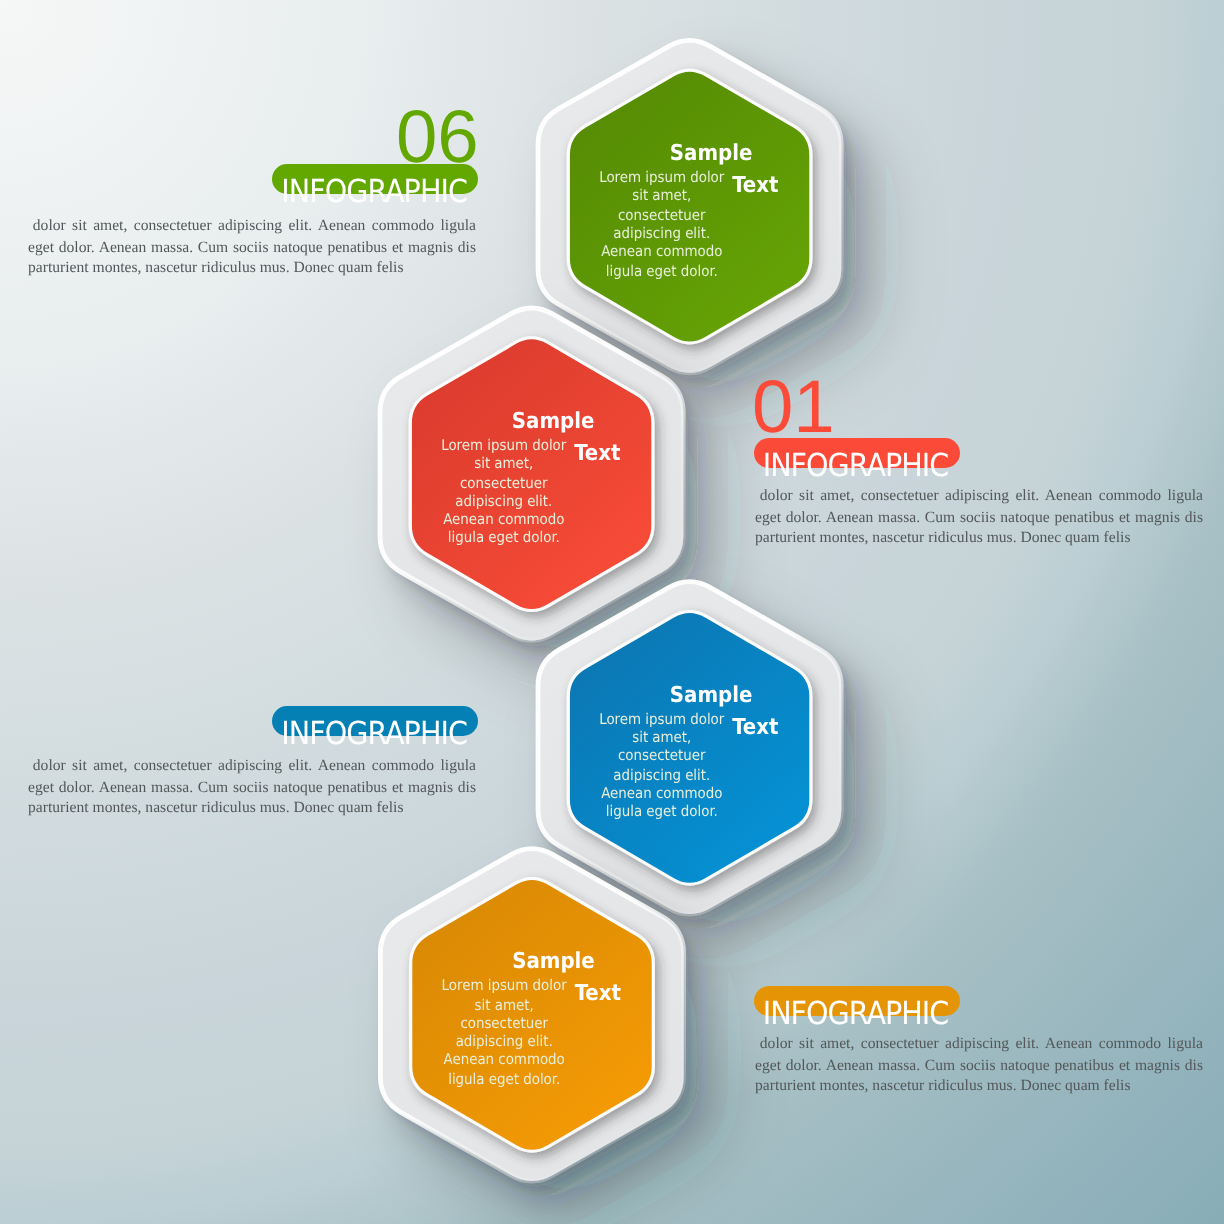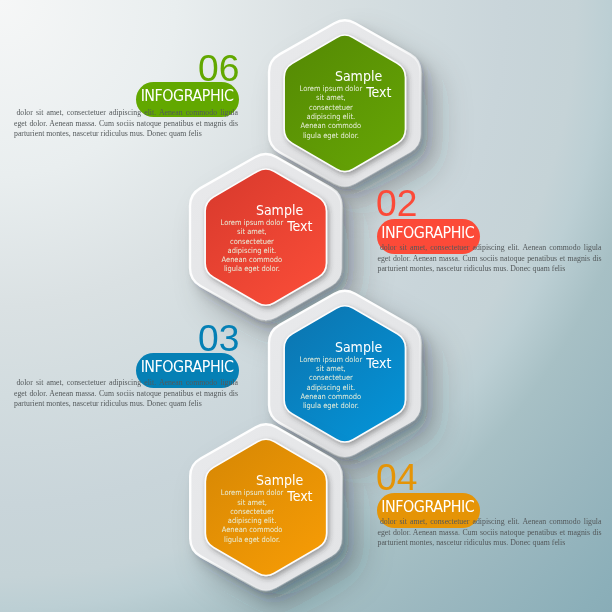--- a/index.html
+++ b/index.html
@@ -18,8 +18,8 @@
 
   
   .hexbody{position:absolute;}
-  .hb-head{position:absolute;color:#ffffff;font-weight:normal;
-           font-size:14px;line-height:11.4px;white-space:nowrap;text-align:center;}
+  .hb-head{position:absolute;color:#ffffff;font-weight:bold;
+           font-size:11px;line-height:11.4px;white-space:nowrap;text-align:center;}
   .hb-para{position:absolute;color:#e8efdb;text-align:center;
            font-size:7.45px;line-height:9.26px;}
 

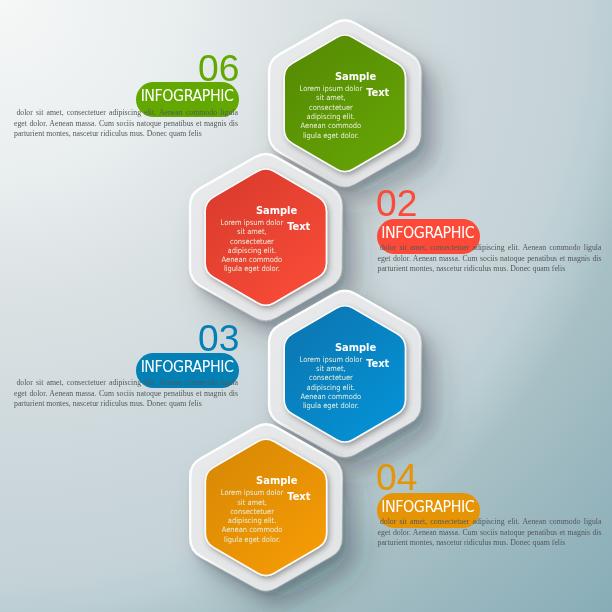--- a/index.html
+++ b/index.html
@@ -29,7 +29,7 @@
            font-size:37.2px;white-space:nowrap;
            transform-origin:left top;}
   .cap-pill{position:absolute;border-radius:999px;color:#fff;
-            height:35px;}
+            height:15px;}
   .cap-pill span{position:absolute;left:0;top:0;width:100%;
                  text-align:center;font-size:15.9px;line-height:28.4px;letter-spacing:-0.48px;text-indent:-0.48px;}
   .cap-para{position:absolute;color:#53585a;

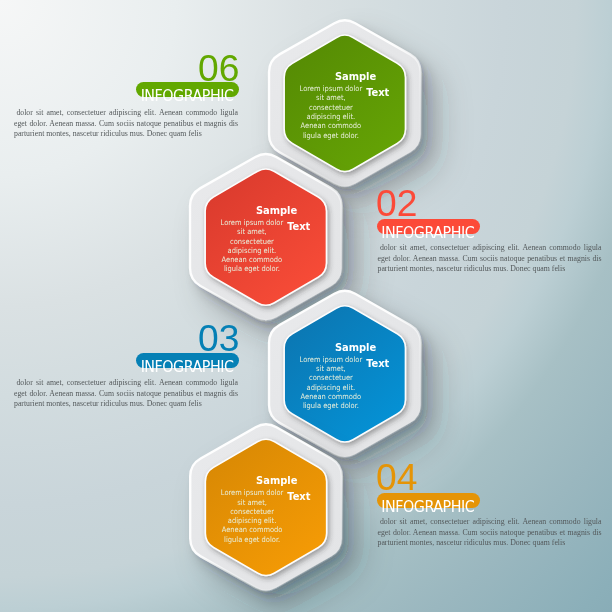--- a/index.html
+++ b/index.html
@@ -155,7 +155,7 @@
         <div class="hb-head" style="left: 50.1px; top: 36px;">Sample</div>
         <div class="hb-head" style="left: 81.35px; top: 51.8px;">Text</div>
       </div>
-      <div class="cap-num" style="left: 376px; top: 185.3px; color: rgb(252, 74, 56); transform: scaleX(1);">02</div>
+      <div class="cap-num" style="left: 376px; top: 185.3px; color: rgb(252, 74, 56); transform: scaleX(1);">01</div>
       <div class="cap-pill" style="left: 376.5px; top: 218.9px; width: 103px; background: rgb(252, 74, 56);">
         <span>INFOGRAPHIC</span>
       </div>

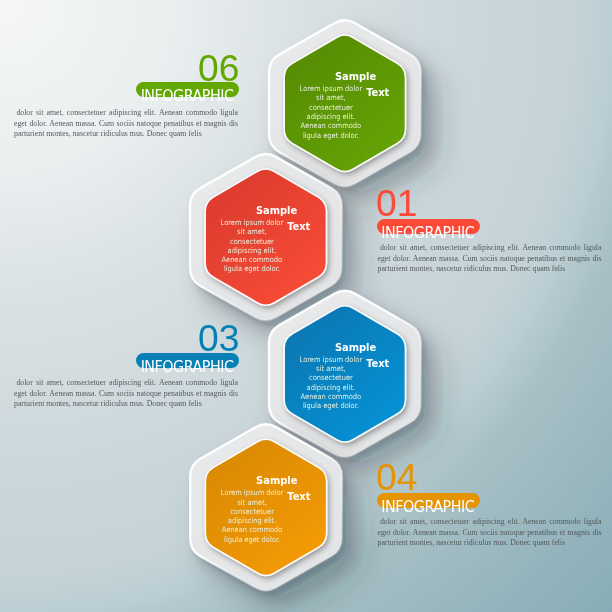--- a/index.html
+++ b/index.html
@@ -165,7 +165,6 @@
         <div class="hb-head" style="left: 50.1px; top: 36px;">Sample</div>
         <div class="hb-head" style="left: 81.35px; top: 51.8px;">Text</div>
       </div>
-      <div class="cap-num" style="left: 198px; top: 320.4px; color: rgb(5, 128, 181); transform: scaleX(1);">03</div>
       <div class="cap-pill" style="left: 135.8px; top: 353px; width: 103px; background: rgb(5, 128, 181);">
         <span>INFOGRAPHIC</span>
       </div>

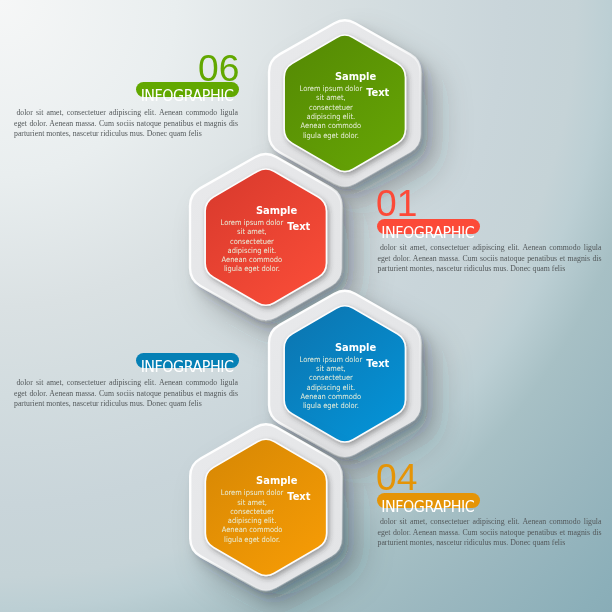--- a/index.html
+++ b/index.html
@@ -174,7 +174,6 @@
         <div class="hb-head" style="left: 50.1px; top: 36px;">Sample</div>
         <div class="hb-head" style="left: 81.35px; top: 51.8px;">Text</div>
       </div>
-      <div class="cap-num" style="left: 376px; top: 459.3px; color: rgb(229, 148, 6); transform: scaleX(1);">04</div>
       <div class="cap-pill" style="left: 376.5px; top: 492.9px; width: 103px; background: rgb(229, 148, 6);">
         <span>INFOGRAPHIC</span>
       </div>

